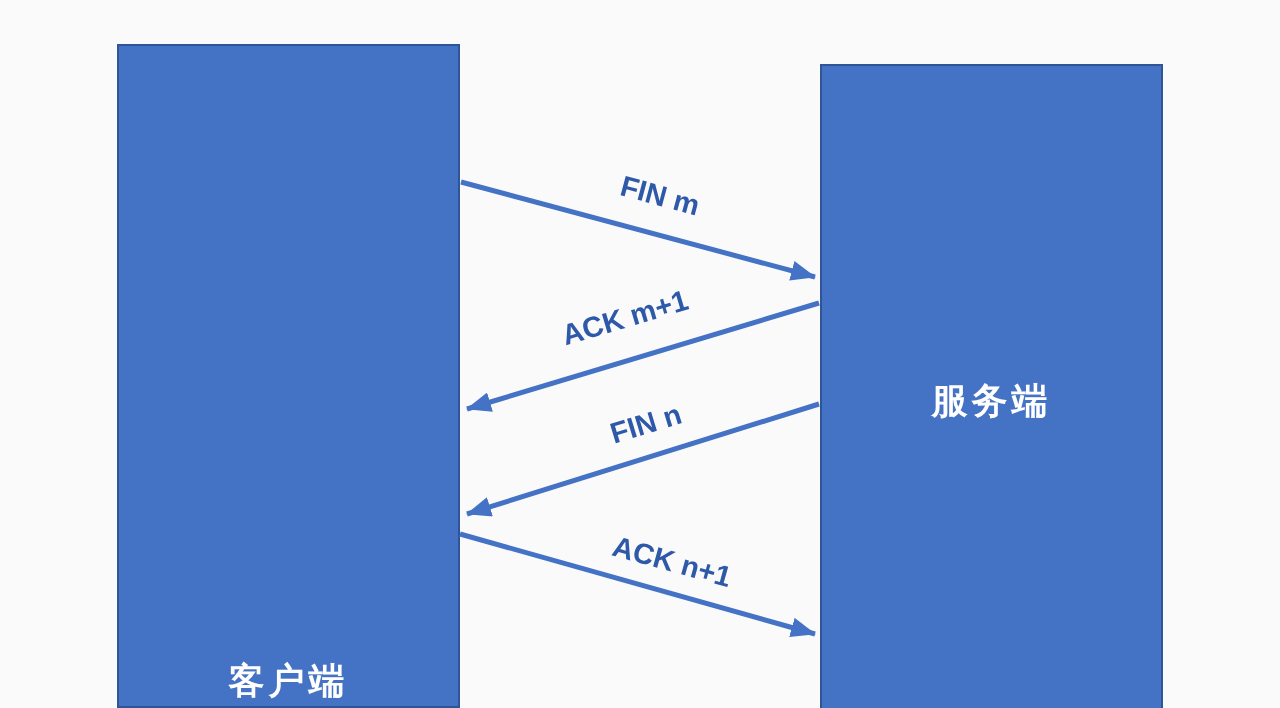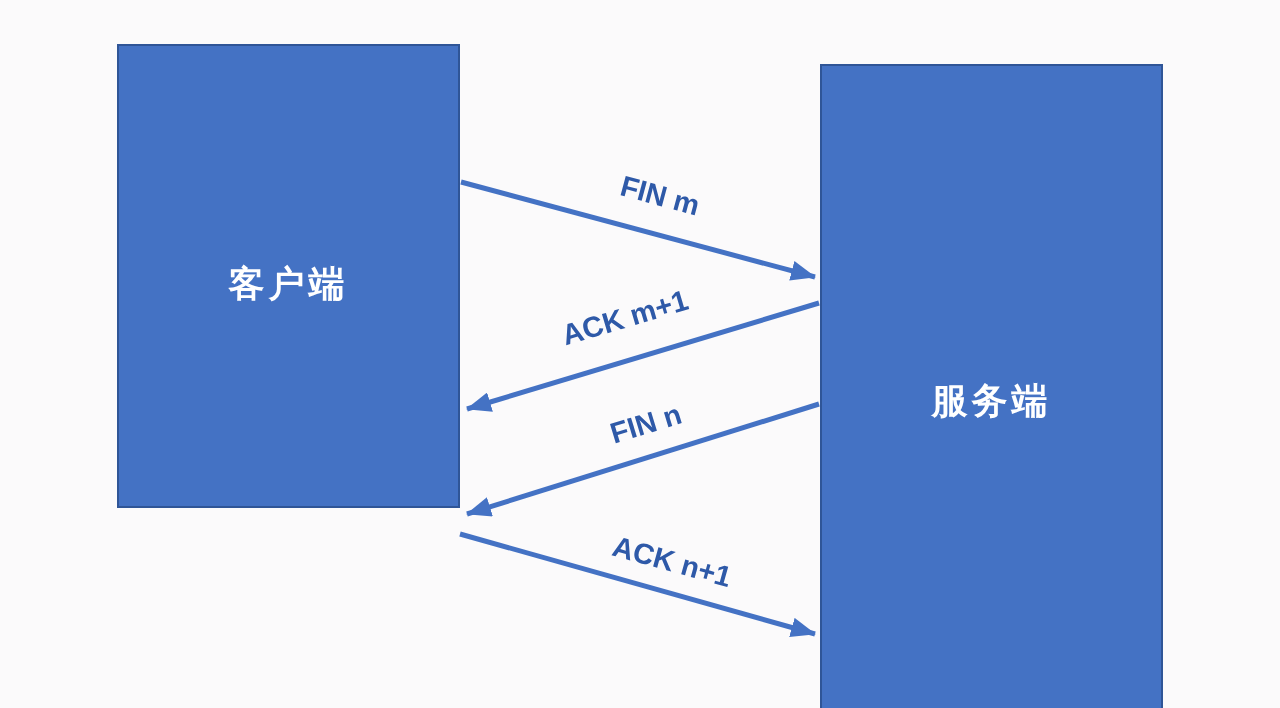--- a/index.html
+++ b/index.html
@@ -32,7 +32,7 @@
     align-items: center;
     justify-content: center;
   }
-  .node-box.client { left: 117px; top: 44px; height: 464px; }
+  .node-box.client { left: 117px; top: 44px; height: 664px; align-items: flex-end; }
   .node-box.server { left: 820px; top: 64px; height: 658px; }
   .node-label {
     color: var(--node-text);

